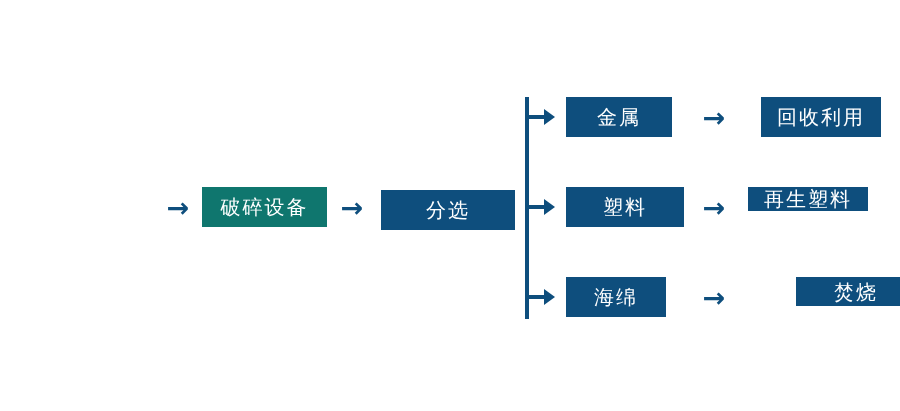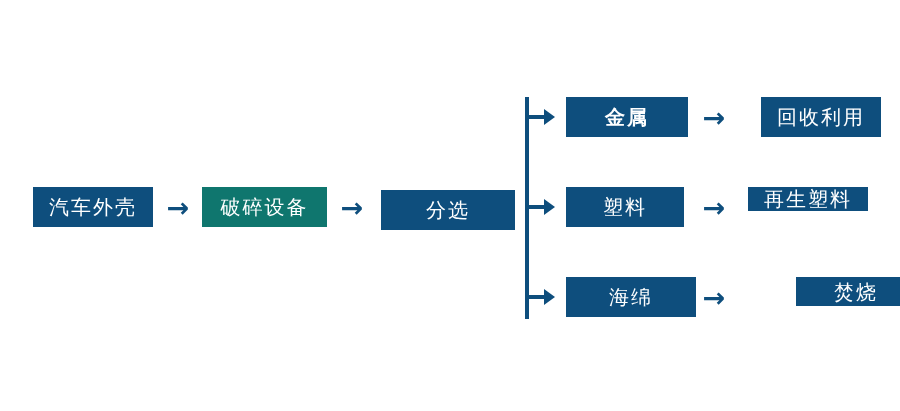--- a/index.html
+++ b/index.html
@@ -92,7 +92,7 @@
   <div class="branch-stub" style="left:529px; top:115px; width:17px; height:4px;"></div>
   <div class="branch-head" style="left:544px; top:109px;"></div>
 
-  <div class="node node-blue" style="left:566px; top:97px; width:122px; height:40px;font-weight:bold;">
+  <div class="node node-blue" style="left:566px; top:97px; width:106px; height:40px;">
     <span>金属</span>
   </div>
 

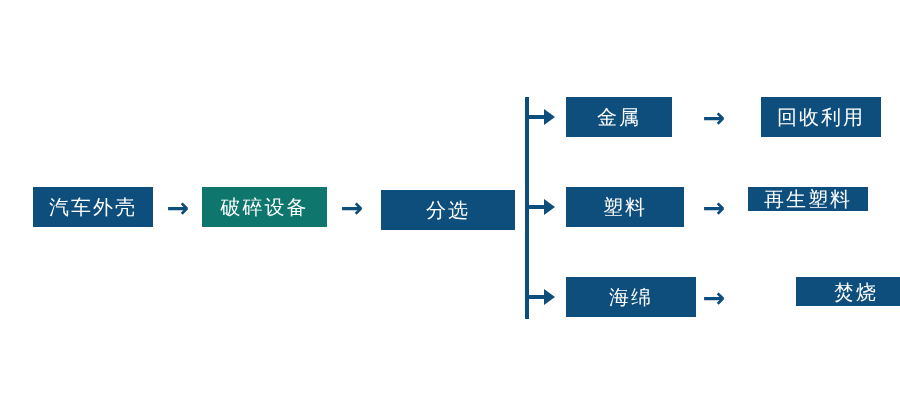--- a/index.html
+++ b/index.html
@@ -67,9 +67,6 @@
 
 <div id="canvas">
 
-  <div class="node node-blue" style="left:33px; top:187px; width:120px; height:40px;">
-    <span>汽车外壳</span>
-  </div>
 
   <div class="arrow" style="left:163px; top:193px; width:30px; height:28px;">
     <span>→</span>

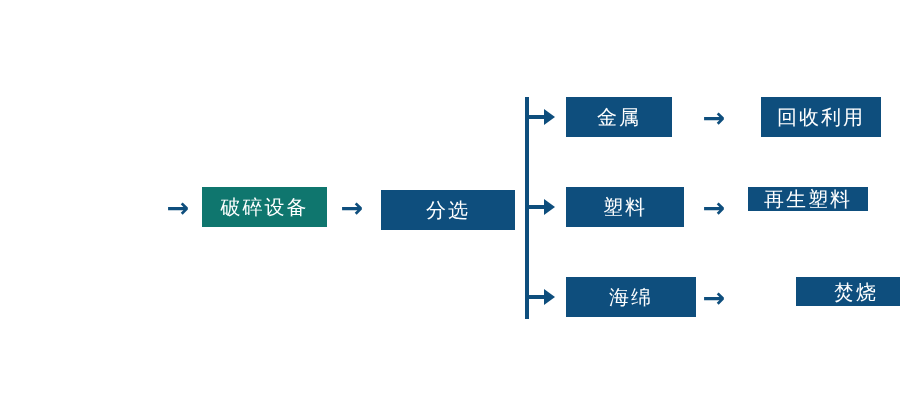--- a/index.html
+++ b/index.html
@@ -119,7 +119,7 @@
   <div class="branch-stub" style="left:529px; top:295px; width:17px; height:4px;"></div>
   <div class="branch-head" style="left:544px; top:289px;"></div>
 
-  <div class="node node-blue" style="left:566px; top:277px; width:130px; height:40px;">
+  <div class="node node-blue" style="left:566px; top:277px; width:100px; height:40px;">
     <span>海绵</span>
   </div>
 

